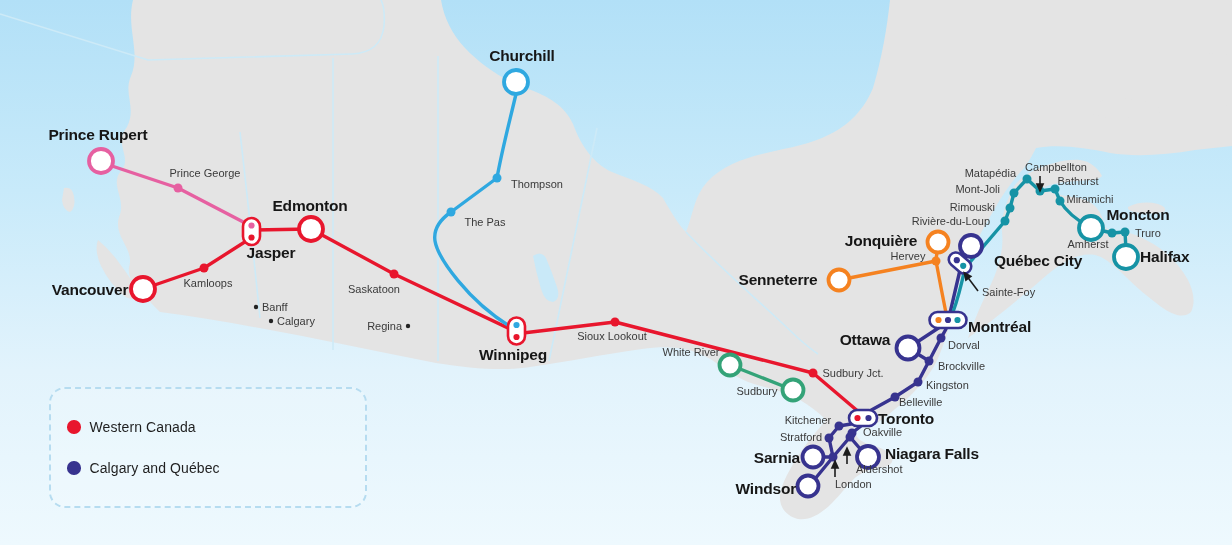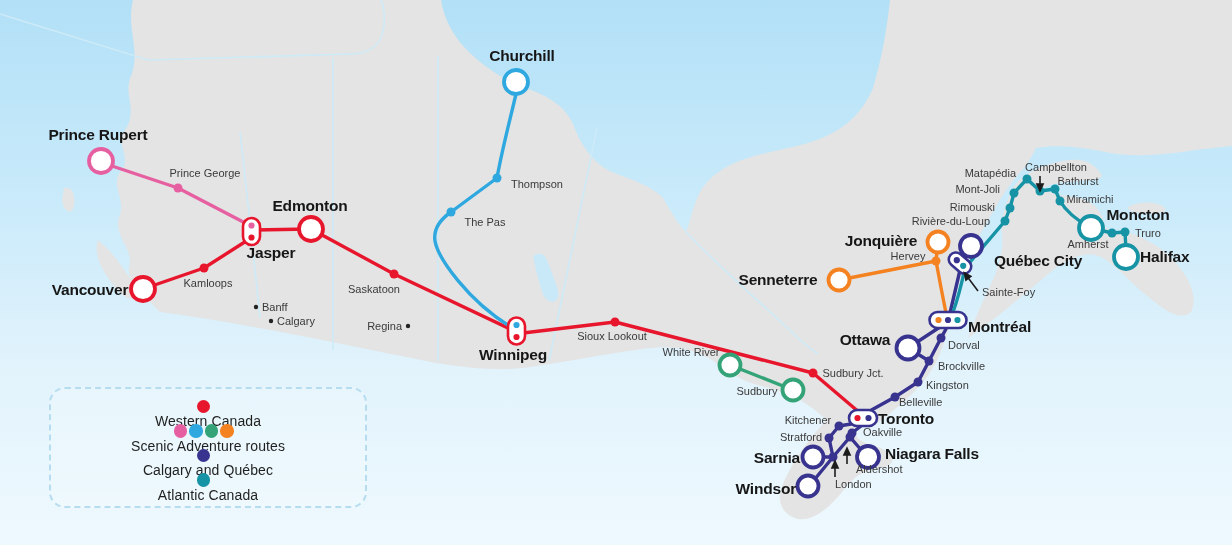--- a/index.html
+++ b/index.html
@@ -16,7 +16,7 @@
     border:2px dashed #b6dcf0;border-radius:16px;background:rgba(250,253,255,0.22);
     display:flex;flex-direction:column;justify-content:space-evenly;padding:8px 16px;
   }
-  .legend-row{display:flex;align-items:center;height:22px;flex-direction:column;}
+  .legend-row{display:flex;align-items:center;height:22px;}
   .legend-row .dots{display:inline-flex;gap:2px;margin-right:9px;}
   .legend-dot{width:13.5px;height:13.5px;border-radius:50%;display:inline-block;}
   .legend-label{font-size:14px;color:#1f1f1f;font-weight:500;letter-spacing:0.1px;}

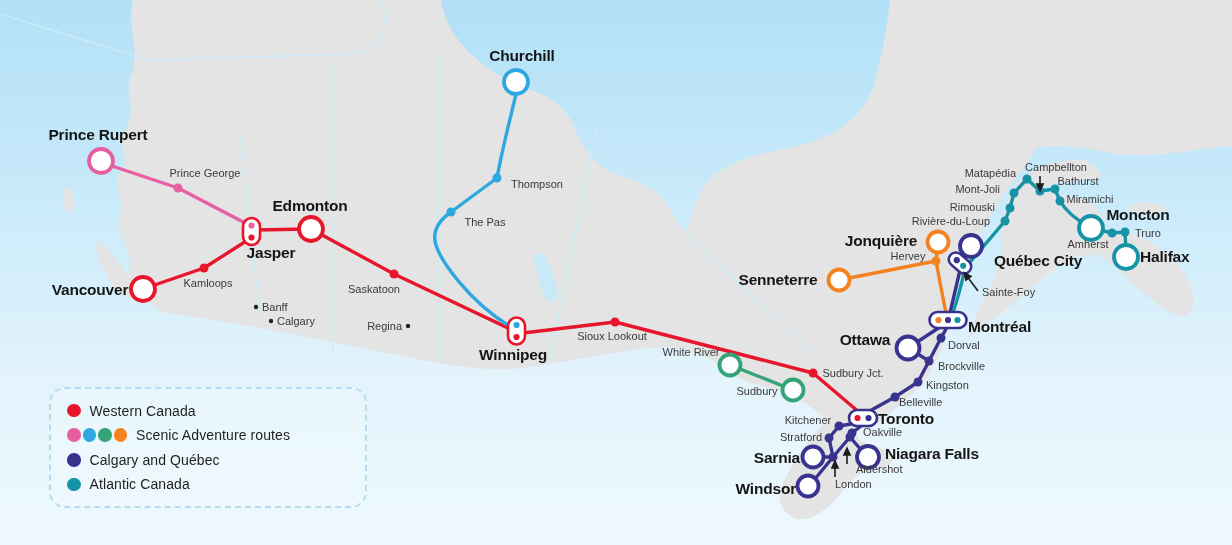--- a/index.html
+++ b/index.html
@@ -221,15 +221,6 @@
     </div>
     <div class="legend-row">
       <span class="dots">
-          <span class="legend-dot" style="background: rgb(230, 96, 161);"></span>
-          <span class="legend-dot" style="background: rgb(47, 168, 224);"></span>
-          <span class="legend-dot" style="background: rgb(52, 163, 120);"></span>
-          <span class="legend-dot" style="background: rgb(245, 130, 32);"></span>
-        </span>
-      <span class="legend-label">Scenic Adventure routes</span>
-    </div>
-    <div class="legend-row">
-      <span class="dots">
           <span class="legend-dot" style="background: rgb(55, 51, 143);"></span>
         </span>
       <span class="legend-label">Calgary and Québec</span>

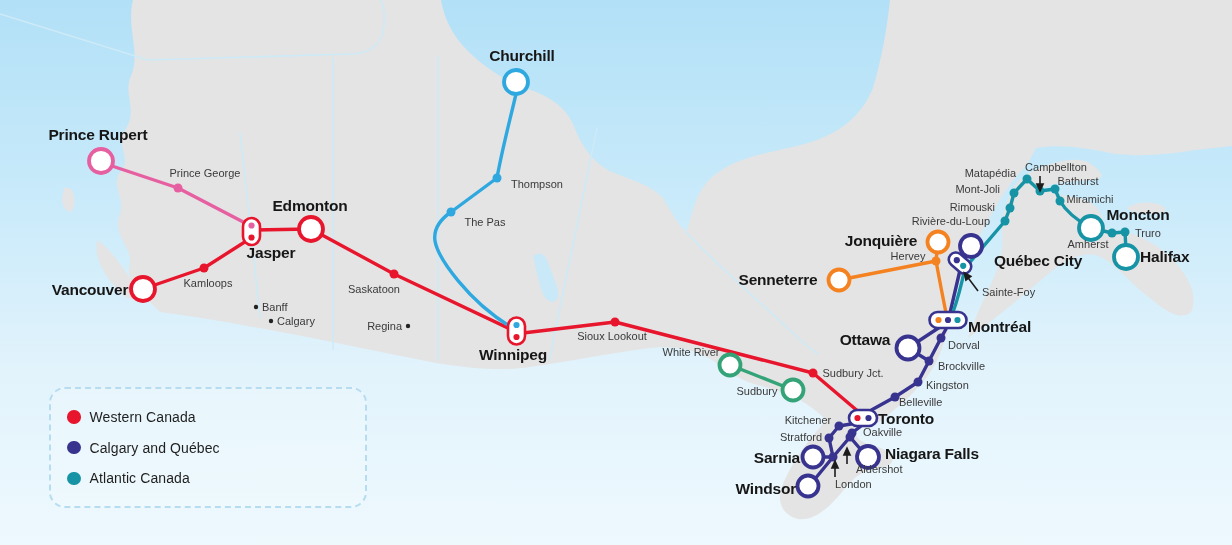--- a/index.html
+++ b/index.html
@@ -225,12 +225,6 @@
         </span>
       <span class="legend-label">Calgary and Québec</span>
     </div>
-    <div class="legend-row">
-      <span class="dots">
-          <span class="legend-dot" style="background: rgb(22, 147, 165);"></span>
-        </span>
-      <span class="legend-label">Atlantic Canada</span>
-    </div>
   </div>
 </div>
 

